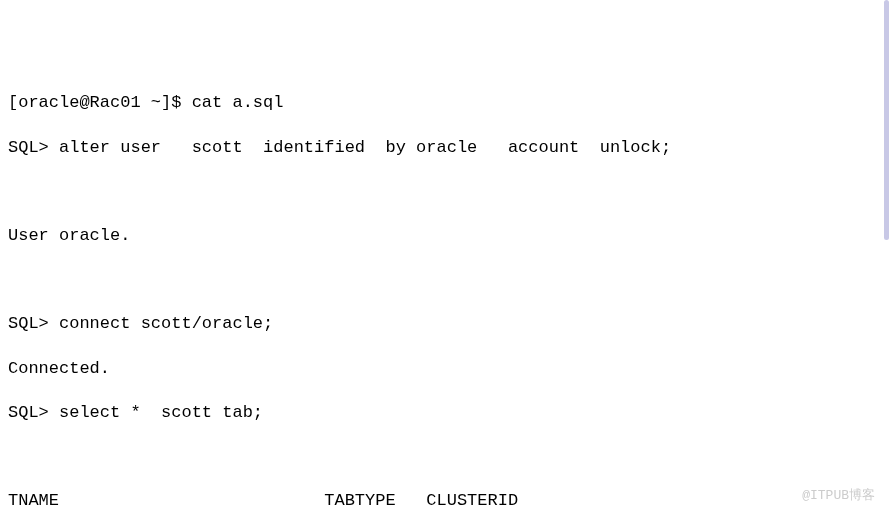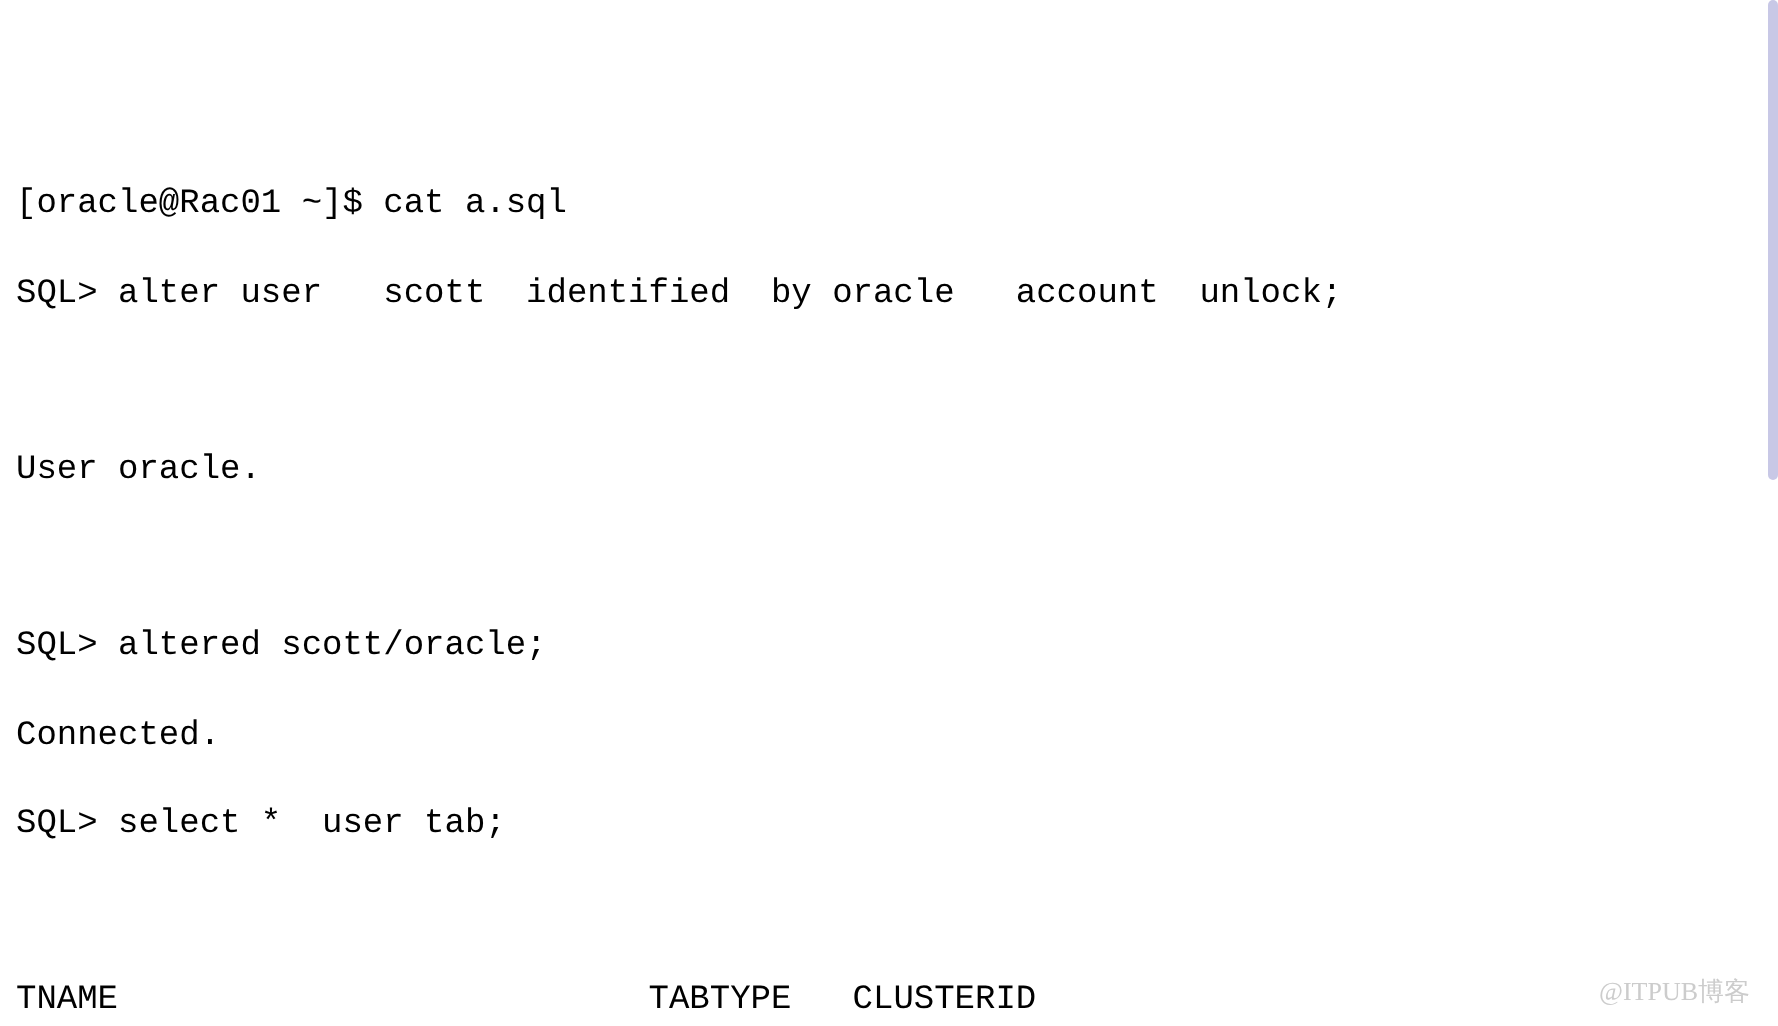--- a/index.html
+++ b/index.html
@@ -59,7 +59,7 @@
 <div class="line">&nbsp;</div>
 <div class="line">User oracle.</div>
 <div class="line">&nbsp;</div>
-<div class="line"><span>SQL&gt; </span><span>altered scott/oracle;</span></div>
+<div class="line"><span>SQL&gt; </span><span>connect scott/oracle;</span></div>
 <div class="line">Connected.</div>
 <div class="line"><span>SQL&gt; </span><span>select *  user tab;</span></div>
 <div class="line">&nbsp;</div>

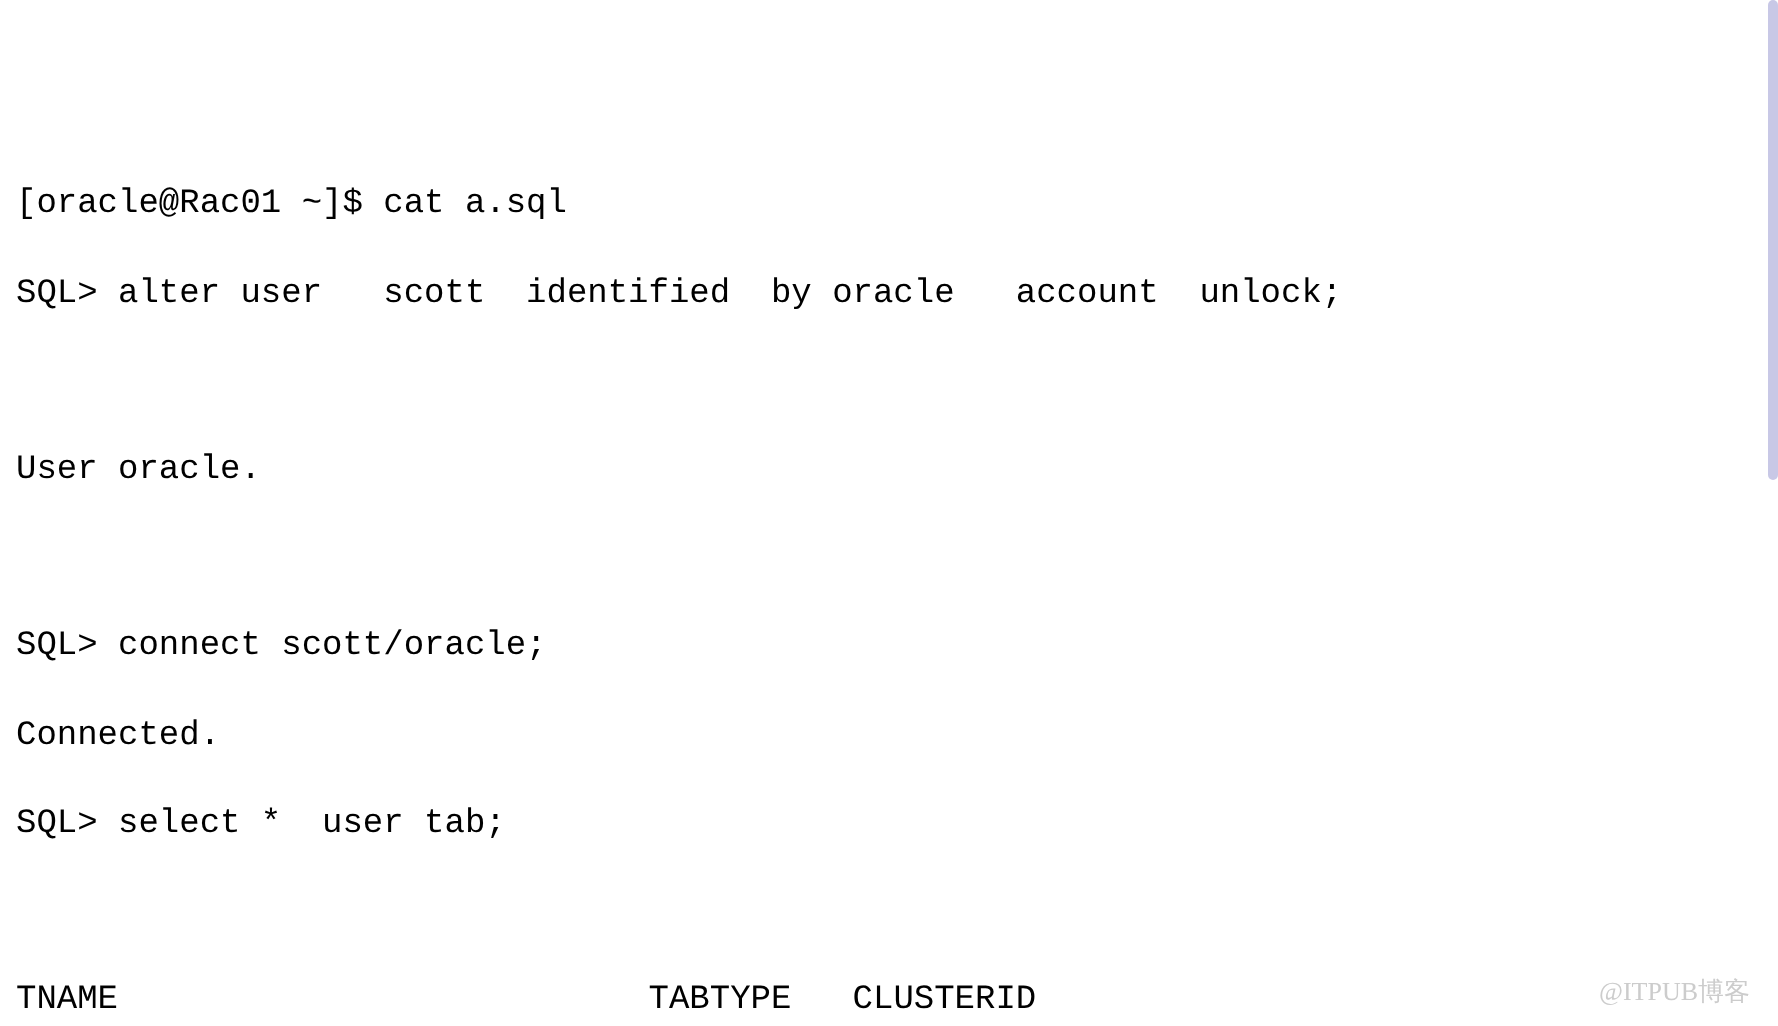--- a/index.html
+++ b/index.html
@@ -61,7 +61,7 @@
 <div class="line">&nbsp;</div>
 <div class="line"><span>SQL&gt; </span><span>connect scott/oracle;</span></div>
 <div class="line">Connected.</div>
-<div class="line"><span>SQL&gt; </span><span>select *  user tab;</span></div>
+<div class="line"><span>SQL&gt; </span><span>select *  scott tab;</span></div>
 <div class="line">&nbsp;</div>
 <div class="line"><span id="hdr-tname">TNAME                          </span><span id="hdr-tabtype">TABTYPE   </span><span id="hdr-clusterid">CLUSTERID</span></div>
 

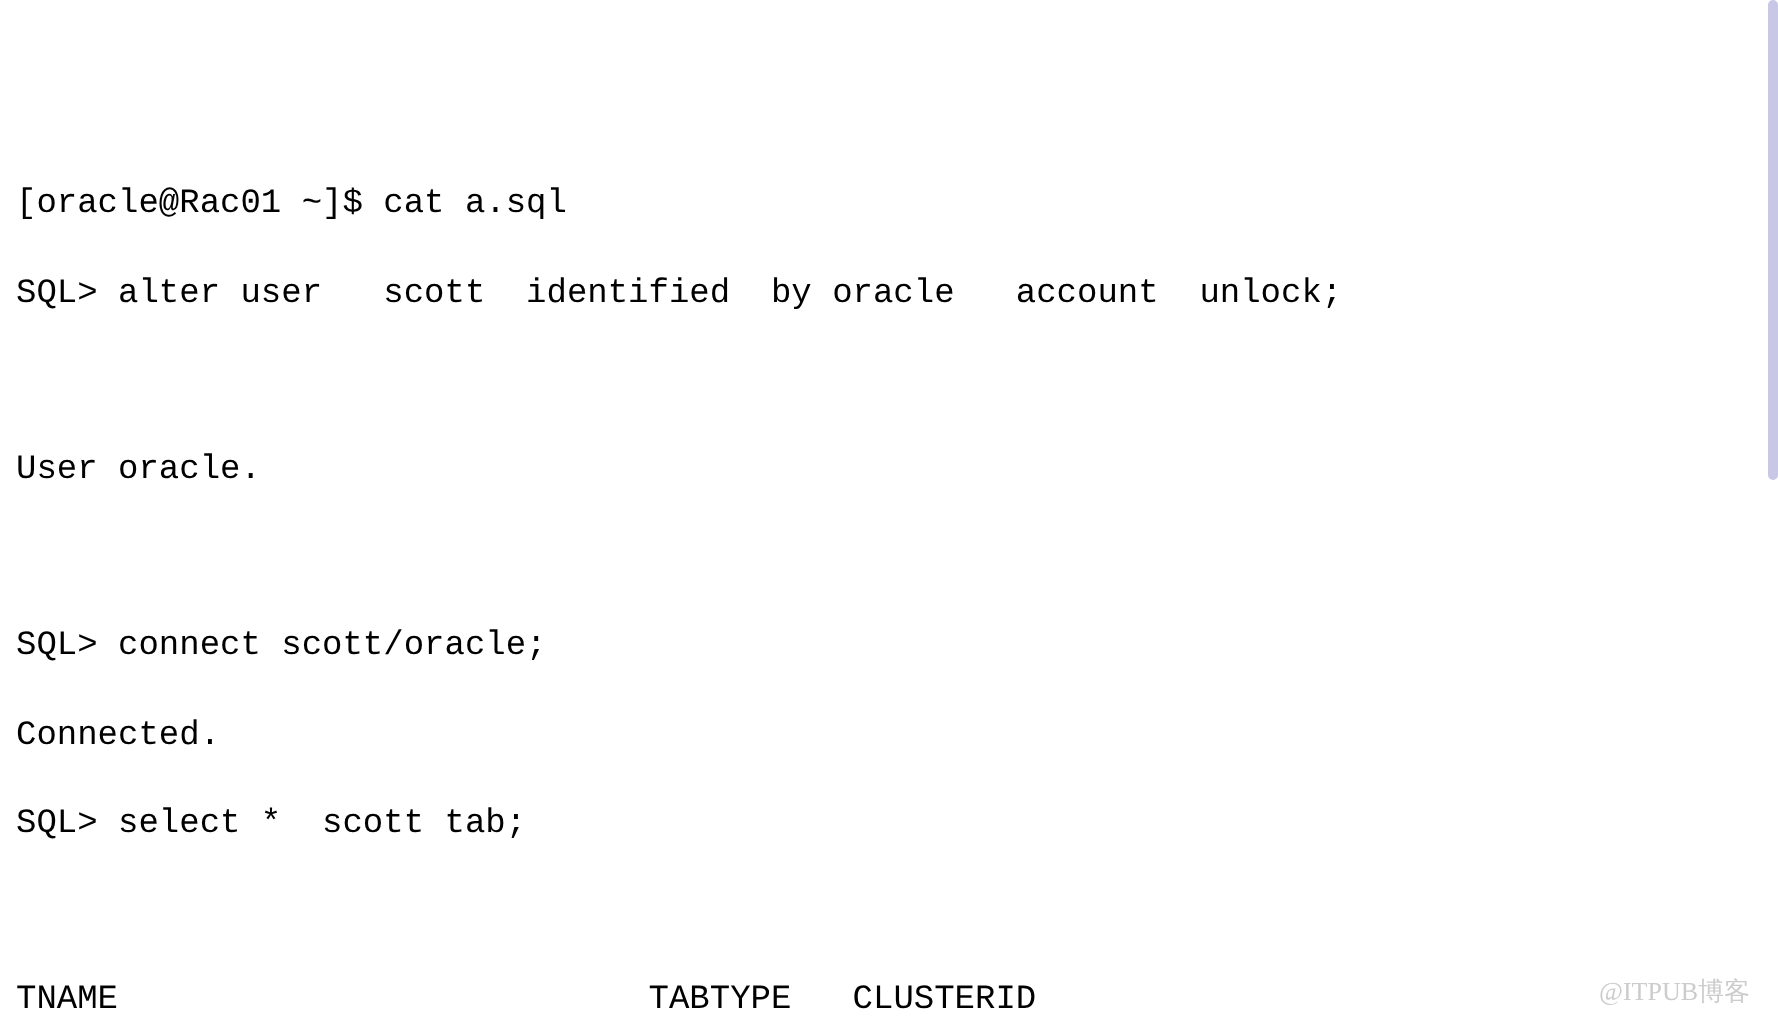--- a/index.html
+++ b/index.html
@@ -29,7 +29,7 @@
       right: 14px;
       color: #cccccc;
       font-size: 13px;
-      font-family: Liberation Serif, serif;
+      font-family: Liberation Mono, monospace;
       margin-top: 32px;
     }
     .scrollbar-track {

